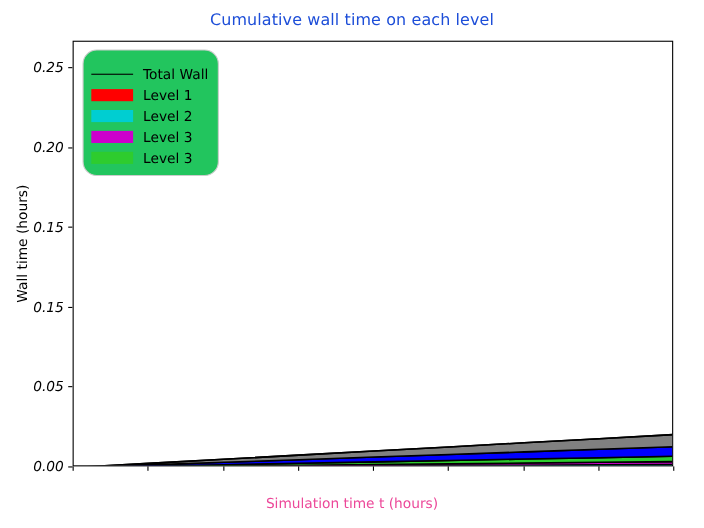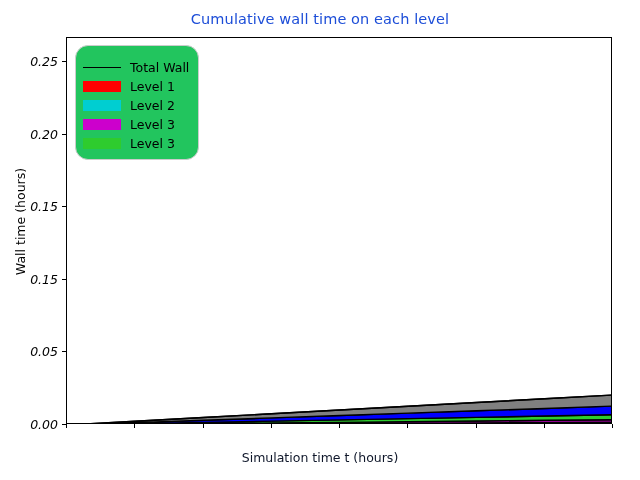--- a/index.html
+++ b/index.html
@@ -116,7 +116,7 @@
     text-align: center;
     font-size: 12.5px;
     line-height: 15px;
-    color: #0f172a;
+    color: #ec4899;
   }
   #ylabel {
     position: absolute;

